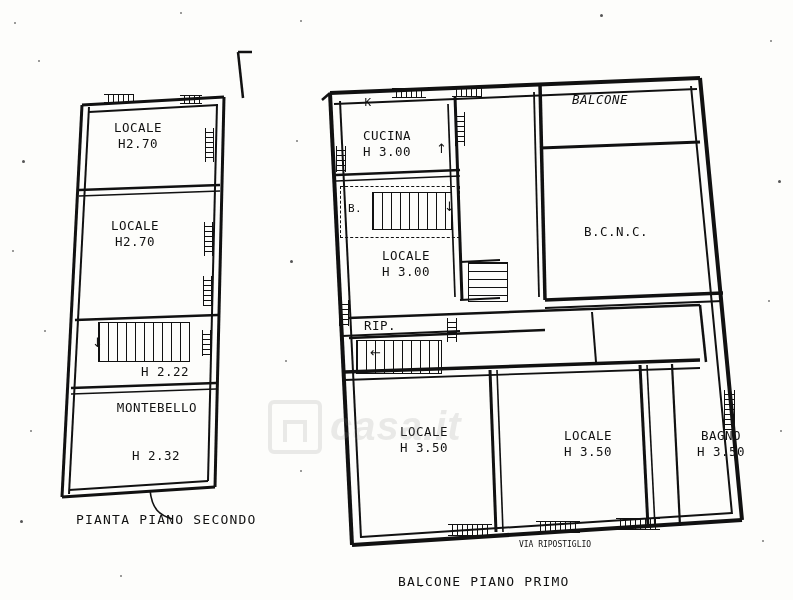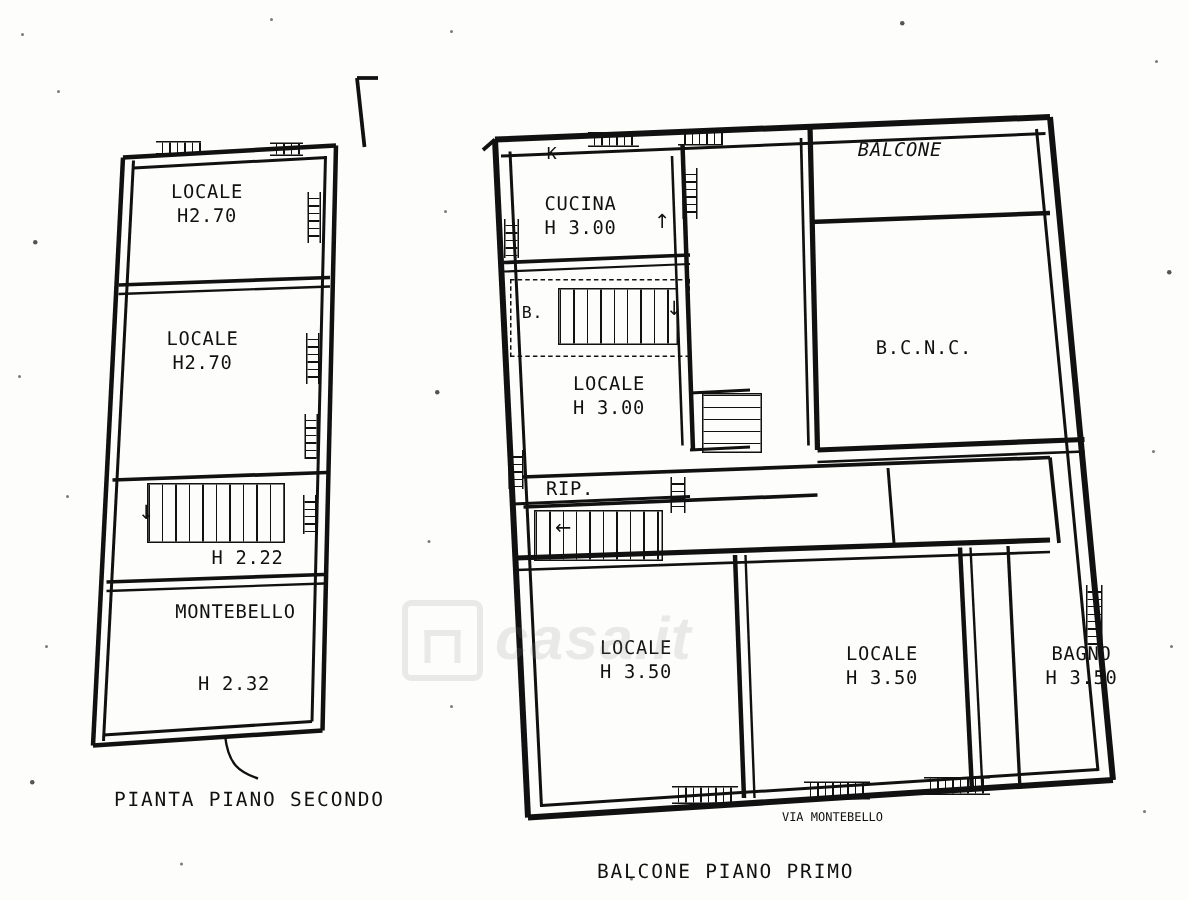--- a/index.html
+++ b/index.html
@@ -236,7 +236,7 @@
       <div>H 2.32</div>
     </div>
 
-    <div class="caption" style="left:76px; top:526px;">PIANTA PIANO SECONDO</div>
+    <div class="caption" style="left:76px; top:512px;">PIANTA PIANO SECONDO</div>
   </div>
 
   <div>

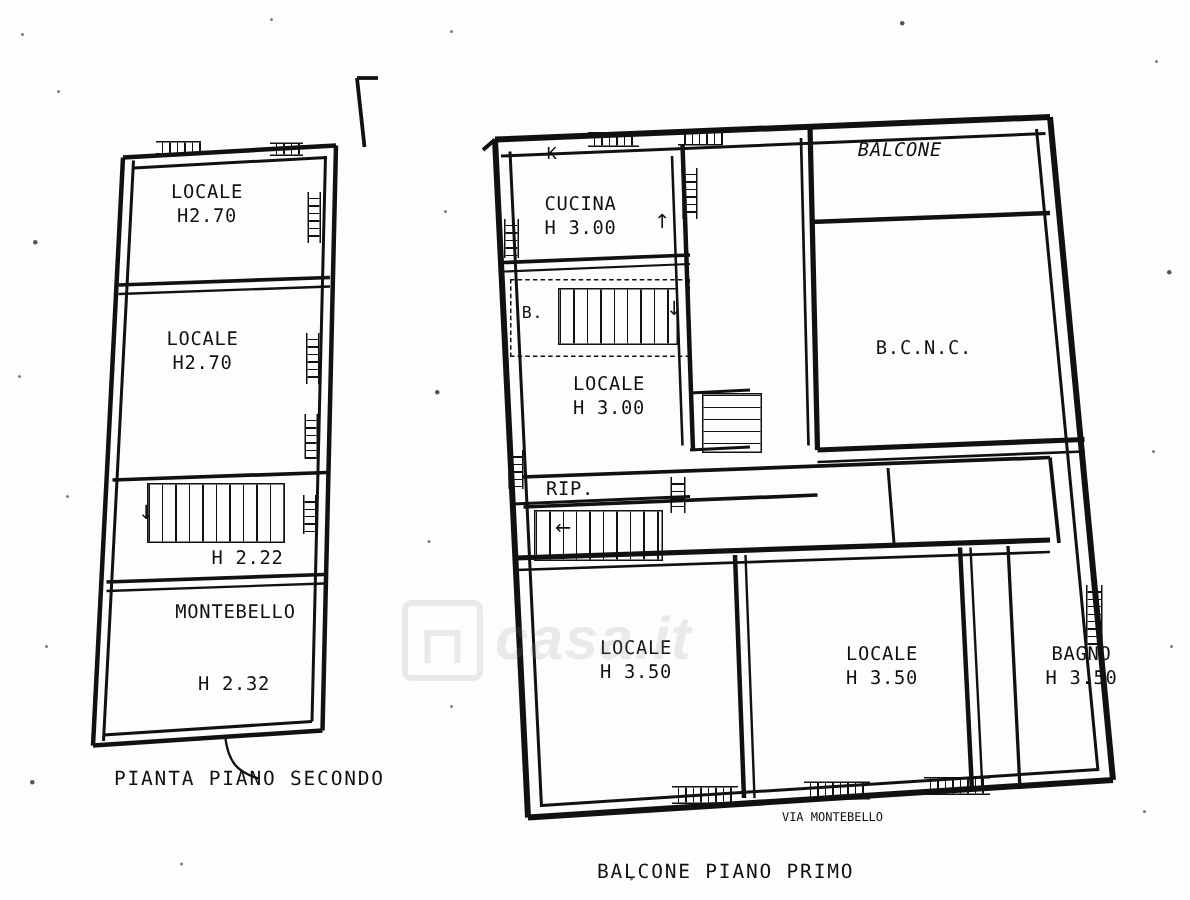--- a/index.html
+++ b/index.html
@@ -361,7 +361,7 @@
     </div>
 
     <div class="room-label tiny" style="left:500px; top:540px; width:110px;">
-      <div>VIA MONTEBELLO</div>
+      <div>VIA RIPOSTIGLIO</div>
     </div>
 
     <div class="caption" style="left:398px; top:574px;">BALCONE PIANO PRIMO</div>

